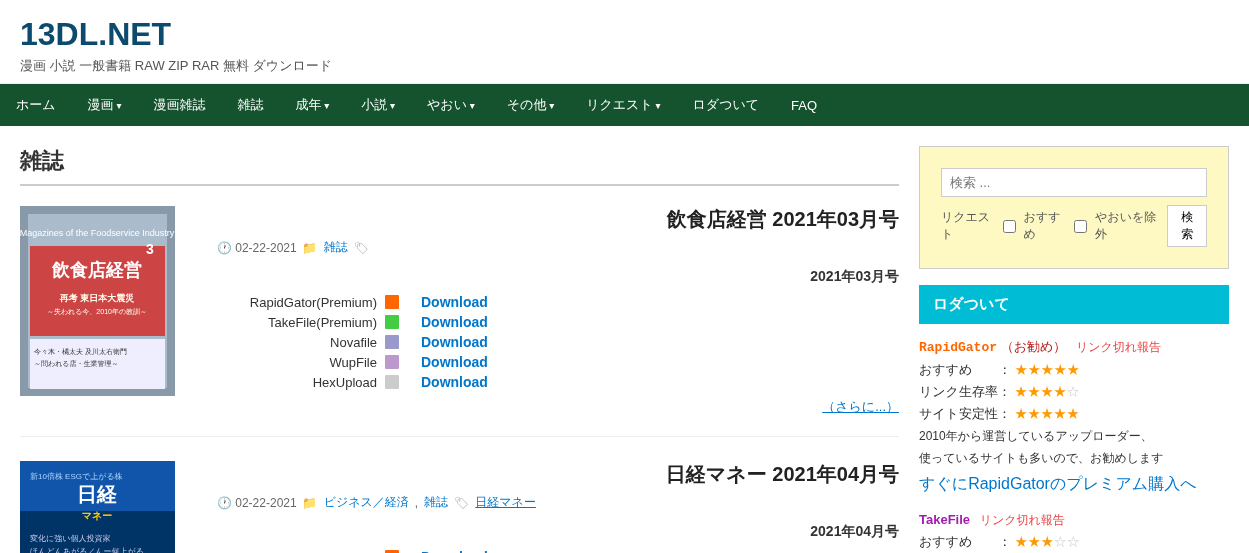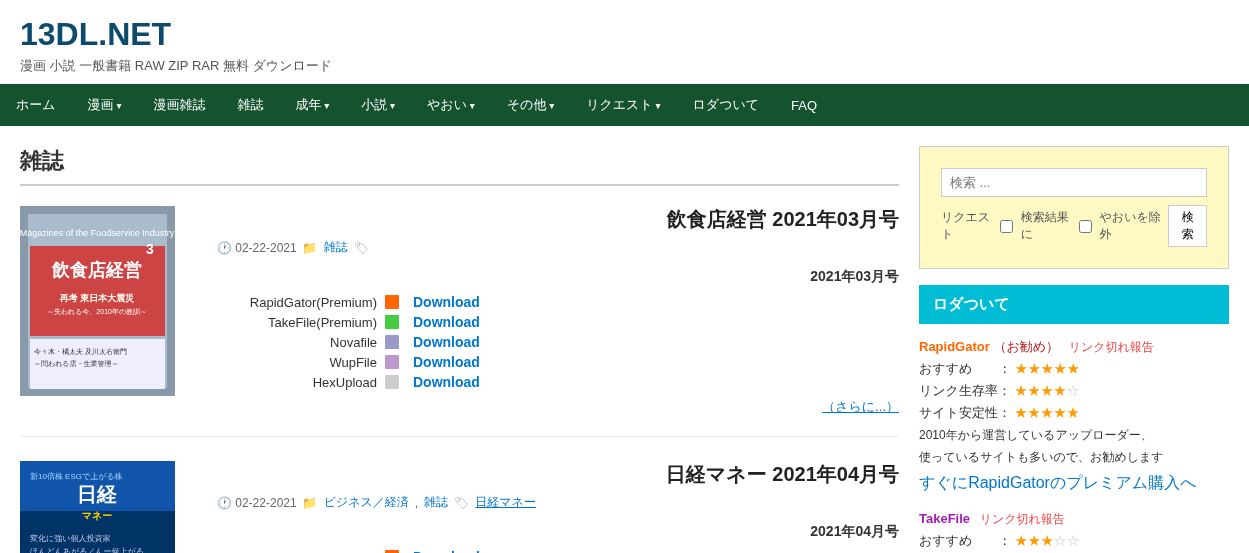--- a/index.html
+++ b/index.html
@@ -203,7 +203,7 @@
       <div class="search-options">
         <span>リクエスト</span>
         <input type="checkbox" style="">
-        <span>検索結果に</span>
+        <span>おすすめ</span>
         <input type="checkbox" style="">
         <span>やおいを除外</span>
         <button class="search-btn">検索</button>

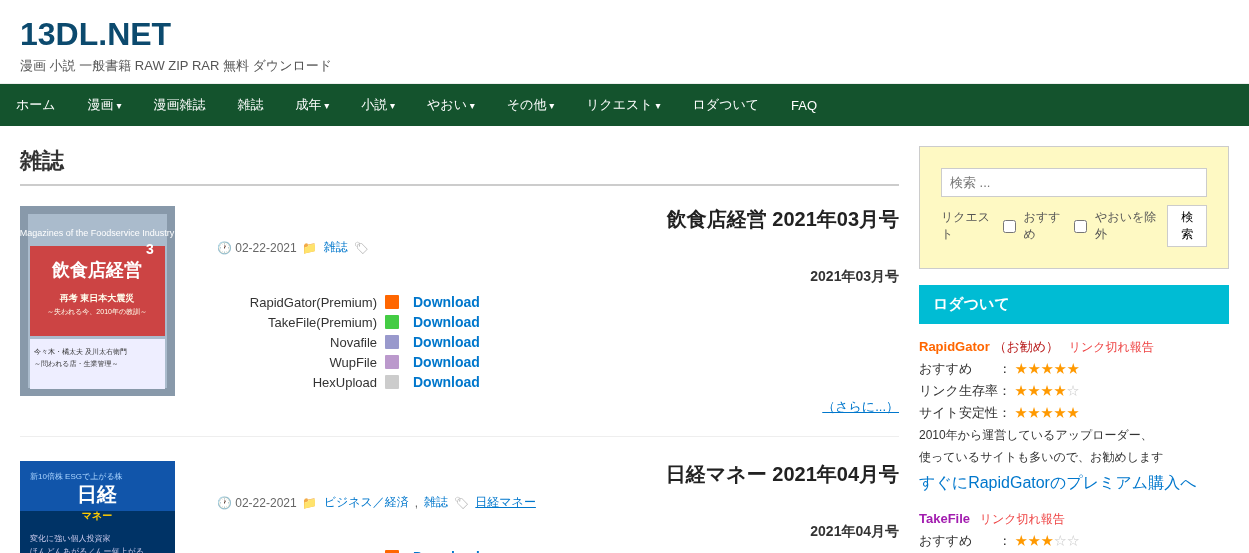--- a/index.html
+++ b/index.html
@@ -36,7 +36,7 @@
     .download-section-label { font-weight: bold; font-size: 14px; margin-bottom: 8px; }
     .download-row { display: flex; align-items: center; margin-bottom: 4px; gap: 8px; }
     .download-row .host { width: 160px; font-size: 13px; color: #333; }
-    .dl-btn { display: inline-flex; align-items: center; gap: 14px; font-weight: bold; color: #0077cc; font-size: 14px; cursor: pointer; text-decoration: none; }
+    .dl-btn { display: inline-flex; align-items: center; gap: 22px; font-weight: bold; color: #0077cc; font-size: 14px; cursor: pointer; text-decoration: none; }
     .color-square { width: 14px; height: 14px; display: inline-block; border-radius: 1px; }
     .orange { background: #f60; }
     .green { background: #4c4; }

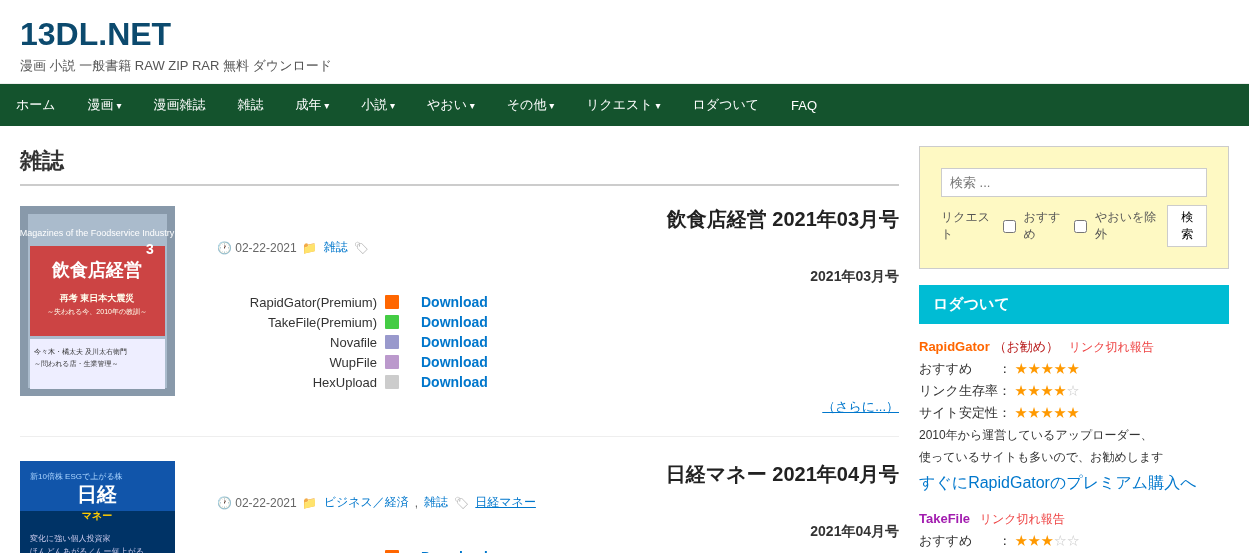--- a/index.html
+++ b/index.html
@@ -56,7 +56,7 @@
     .sidebar-section { background: #00bcd4; color: #fff; font-size: 15px; font-weight: bold; padding: 10px 14px; margin-bottom: 12px; }
 
     .sidebar-uploader { margin-bottom: 12px; font-size: 13px; line-height: 1.7; }
-    .uploader-name { color: #f60; font-weight: bold; }
+    .uploader-name { color: #f60; font-weight: bold; font-family: Liberation Mono, monospace; }
     .uploader-name-green { color: #a21caf; font-weight: bold; }
     .report-link { color: #e44; font-size: 12px; text-decoration: none; margin-left: 6px; }
     .stars { color: #f90; }

